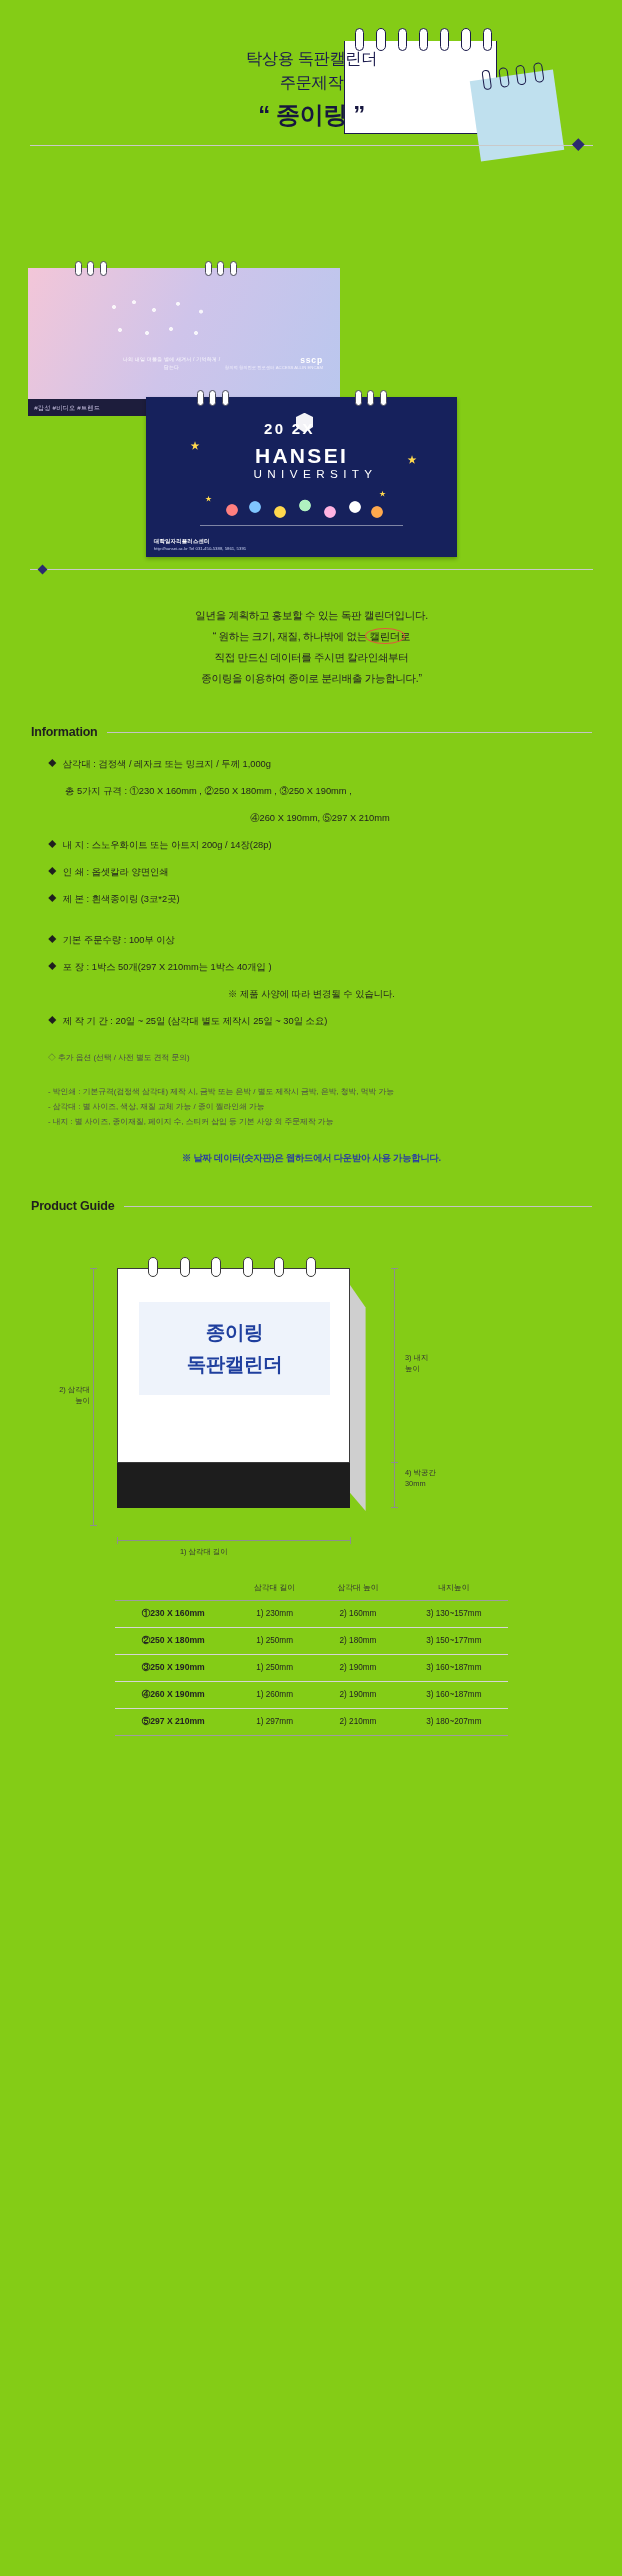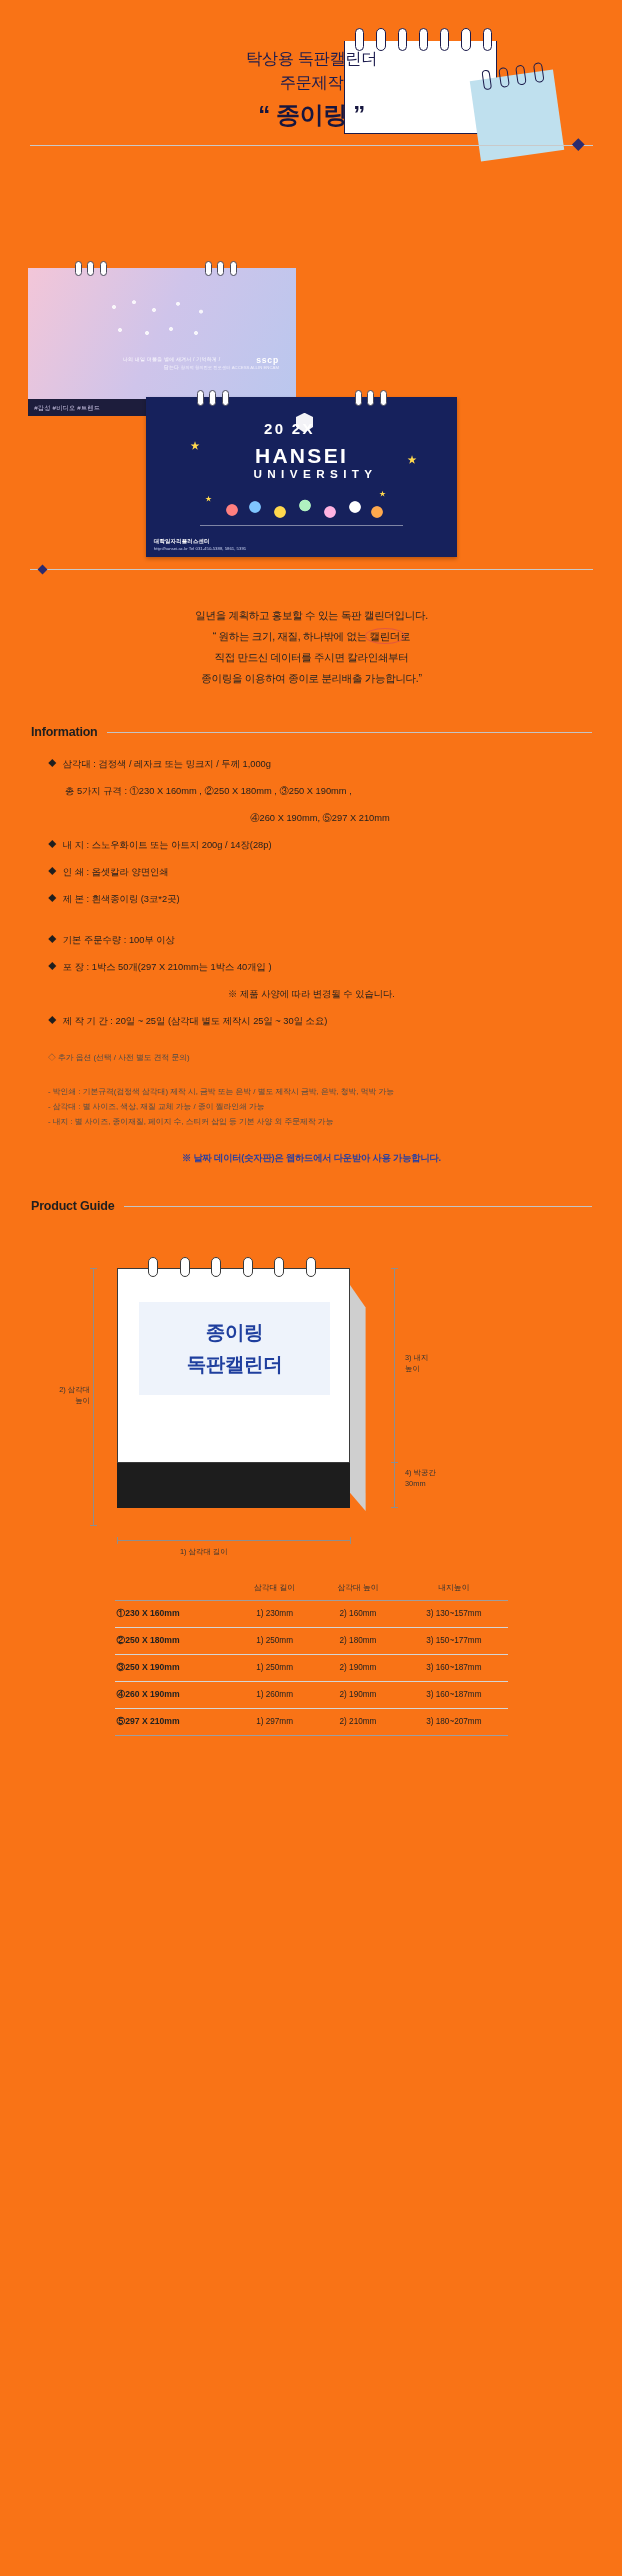--- a/index.html
+++ b/index.html
@@ -14,7 +14,7 @@
     position: relative;
     width: 623px;
     min-height: 2576px;
-    background:#f97316;
+    background:#84cc16;
     overflow: hidden;
   }
 

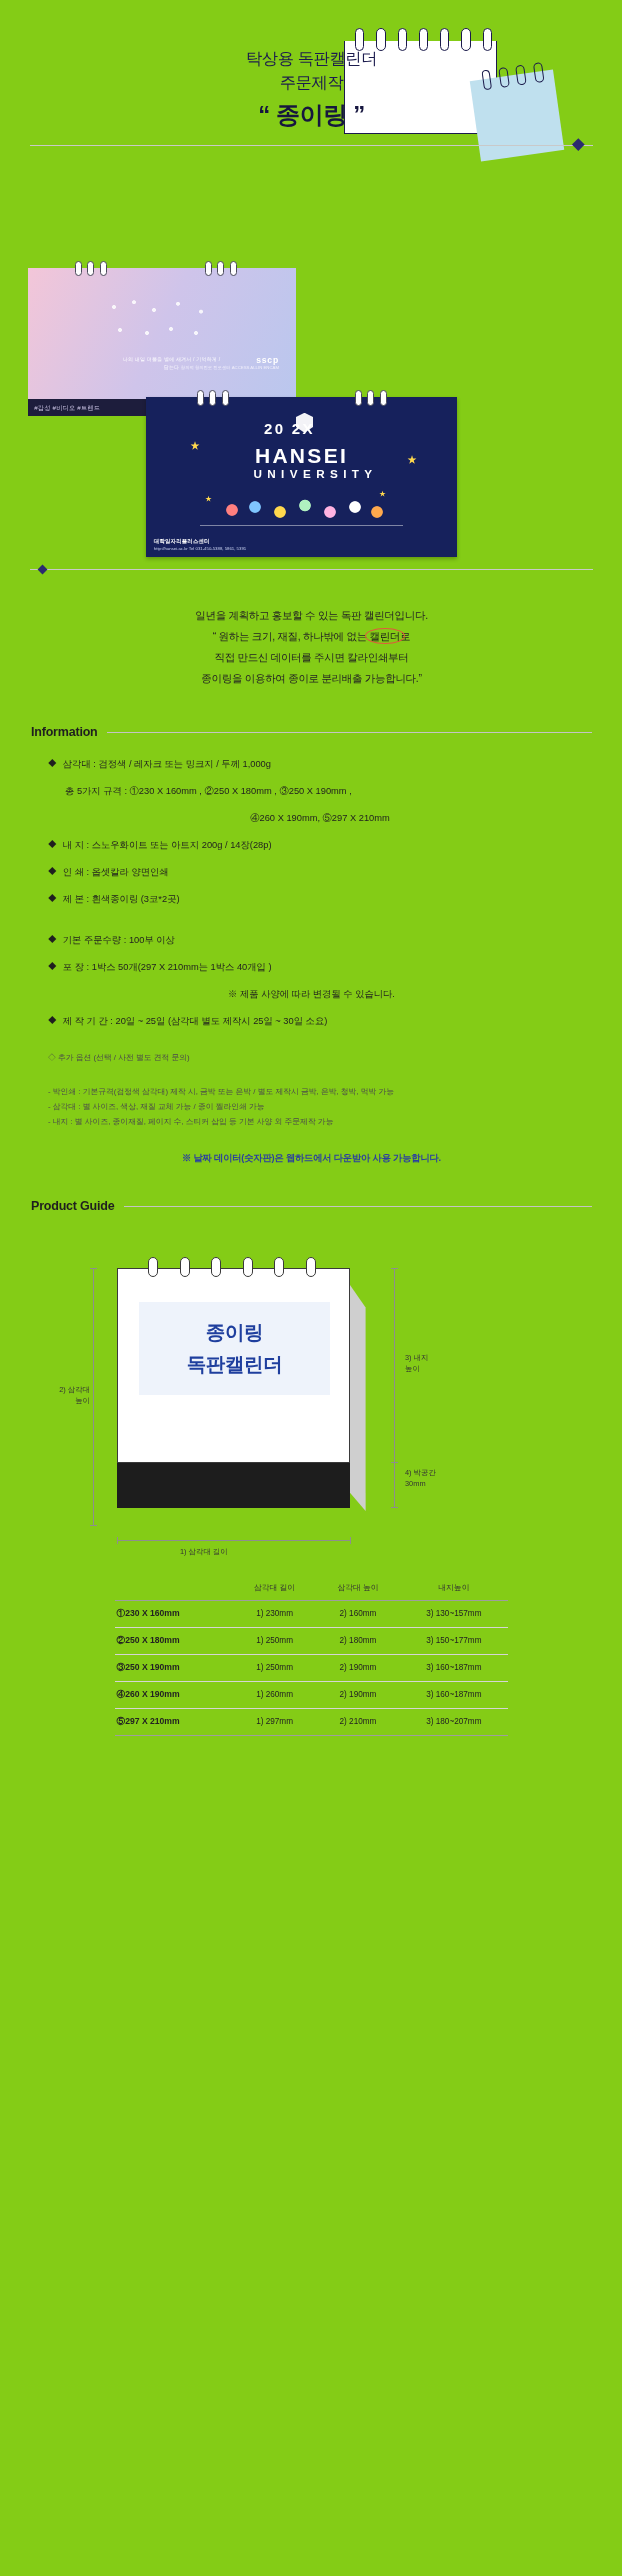--- a/index.html
+++ b/index.html
@@ -114,7 +114,7 @@
   .cal-pink {
     position:absolute;
     left: 28px; top: 7.8px;
-    width: 268px; height: 148px;
+    width: 312px; height: 148px;
     background: linear-gradient(115deg, #f3c6d8 0%, #cfc4ea 48%, #b9c7ee 100%);
     padding-left: 40px;
   }

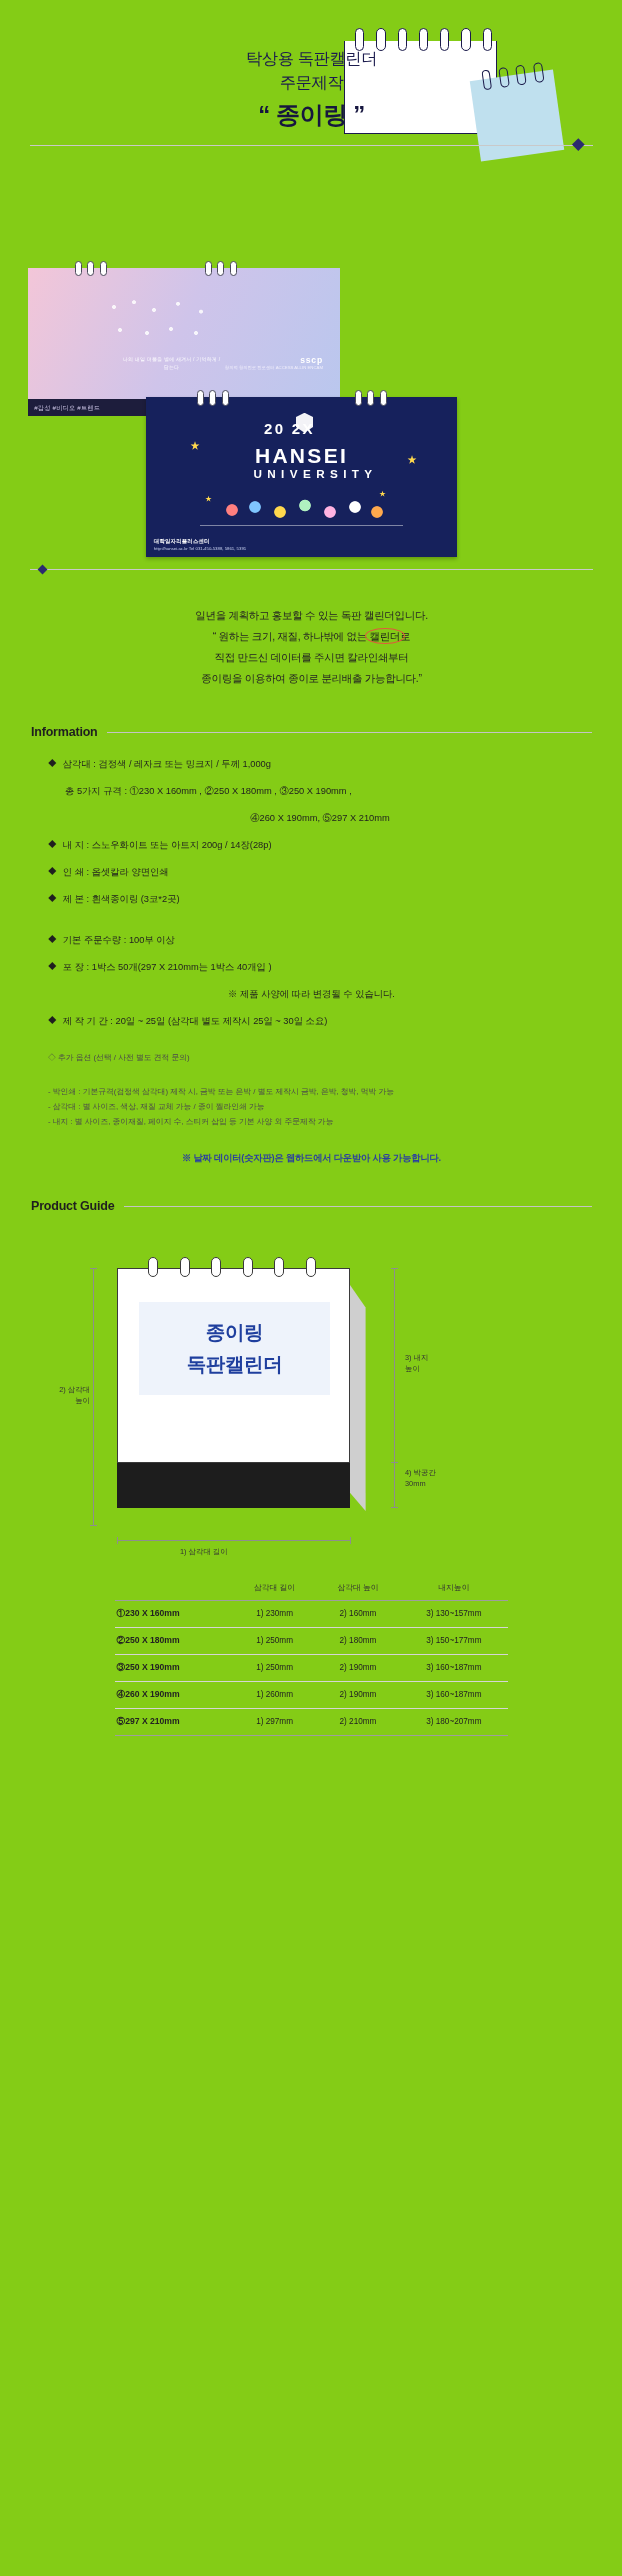--- a/index.html
+++ b/index.html
@@ -189,7 +189,7 @@
   }
   .cal-navy .uni2 {
     position:absolute; left:0; right:0; top: 70px; text-align:center;
-    font-size: 11.7px; font-weight:700; color:#fff; letter-spacing: 5.4px; padding-left: 28px;
+    font-size: 11.7px; font-weight:400; color:#fff; letter-spacing: 5.4px; padding-left: 28px;
   }
   .cal-navy .crowd {
     position:absolute; left: 75px; bottom: 34px;

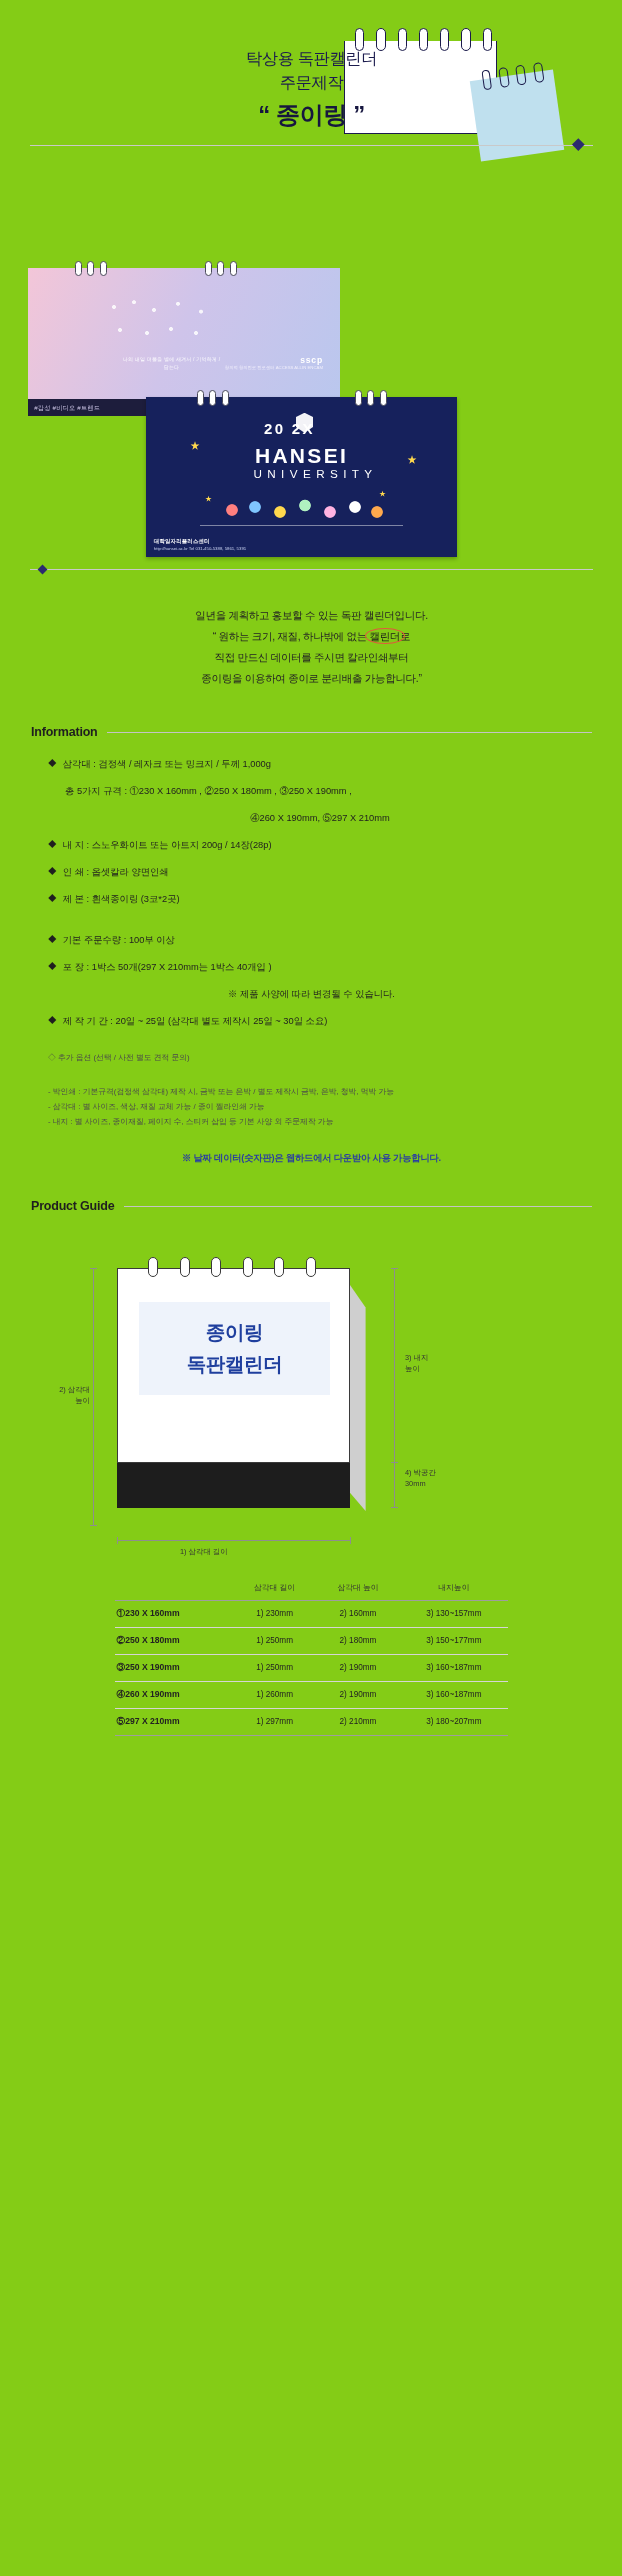--- a/index.html
+++ b/index.html
@@ -363,7 +363,7 @@
   }
   table.sizes tbody td.first {
     font-weight: 700;
-    text-align:left;
+    text-align:center;
     padding-left: 1.6px;
     font-size: 8.6px;
   }

